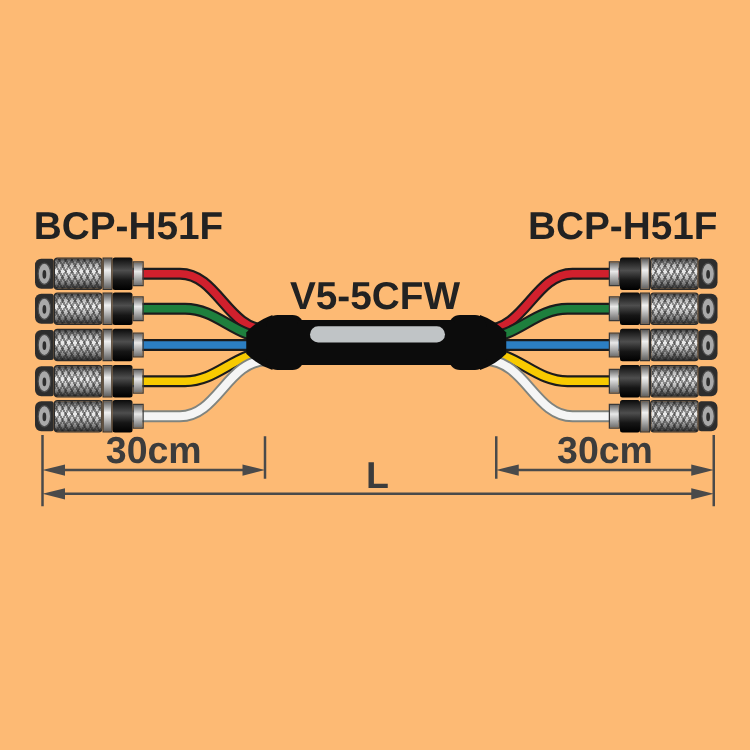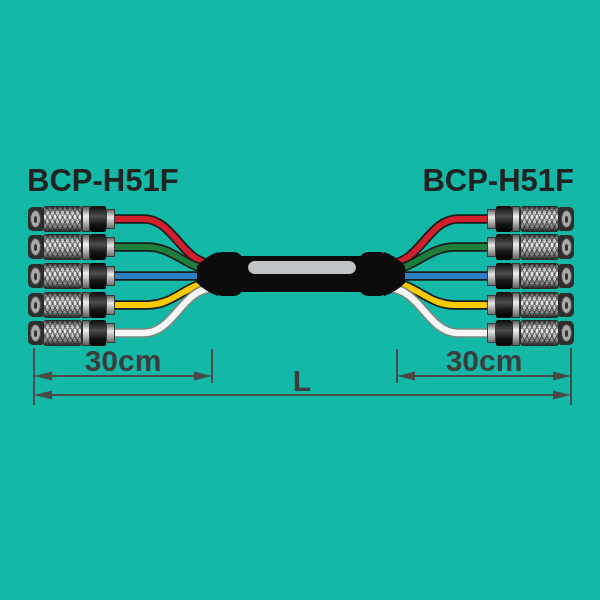--- a/index.html
+++ b/index.html
@@ -4,7 +4,7 @@
 <style>
   html,body{margin:0;padding:0;background:#ffffff;}
   .stage{
-    position:relative;width:600px;height:600px;background:#14b8a6;overflow:hidden;
+    position:relative;width:600px;height:600px;background:#fdba74;overflow:hidden;
     font-family:"Liberation Sans","DejaVu Sans",sans-serif;
   }
   .stage svg{position:absolute;left:0;top:0;}

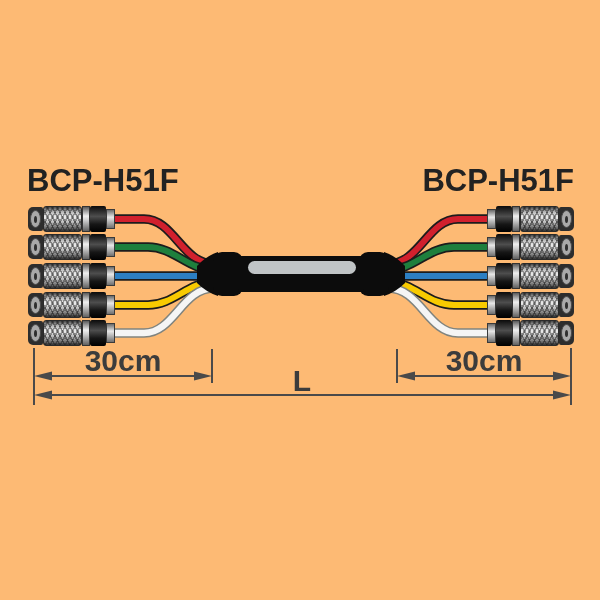--- a/index.html
+++ b/index.html
@@ -231,6 +231,7 @@
 
   <div class="label bcp-left">BCP-H51F</div>
   <div class="label bcp-right">BCP-H51F</div>
+  <div class="label cable-label">V5-5CFW</div>
   <div class="label dim-label dim-left">30cm</div>
   <div class="label dim-label dim-right">30cm</div>
   <div class="label dim-label dim-total">L</div>

